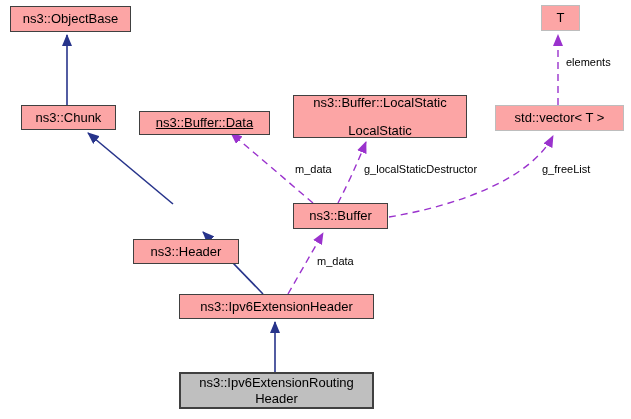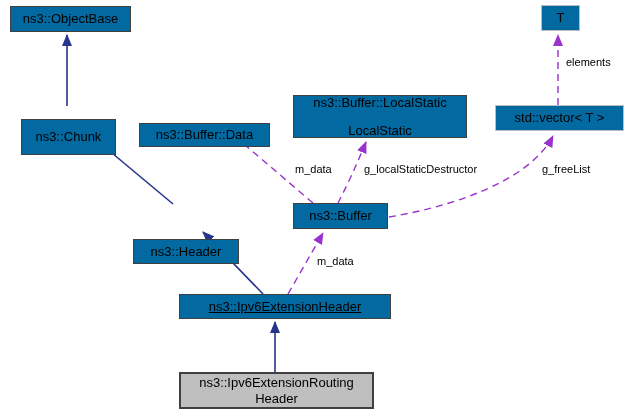--- a/index.html
+++ b/index.html
@@ -15,7 +15,7 @@
   .node{
     position:absolute;
     box-sizing:border-box;
-    background:#0369a1;
+    background:#fca5a5;
     border:1px solid #404040;
     display:flex;flex-direction:column;
     align-items:center;justify-content:center;

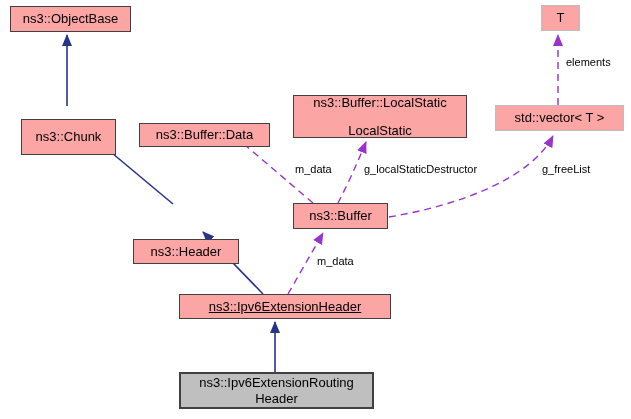--- a/index.html
+++ b/index.html
@@ -38,7 +38,7 @@
   
   #n-objectbase {left:10px; top:6px;  width:121px;height:26px;}
   #n-t          {left:541px;top:5px;  width:39px; height:26px;}
-  #n-chunk      {left:21px; top:119px;width:95px; height:36px;justify-content:center;}
+  #n-chunk      {left:21px; top:105px;width:95px; height:25px;justify-content:center;}
   #n-bufferdata {left:139px;top:123px;width:131px;height:24px;}
   #n-localstatic{left:293px;top:95px; width:174px;height:43px;gap:12px;}
   #n-stdvector  {left:495px;top:105px;width:129px;height:26px;}

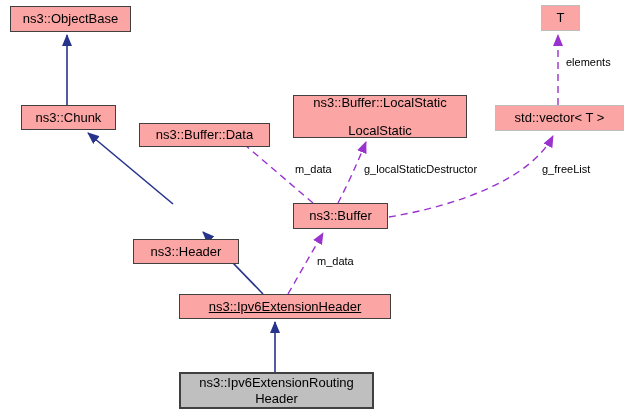--- a/index.html
+++ b/index.html
@@ -39,7 +39,7 @@
   #n-objectbase {left:10px; top:6px;  width:121px;height:26px;}
   #n-t          {left:541px;top:5px;  width:39px; height:26px;}
   #n-chunk      {left:21px; top:105px;width:95px; height:25px;justify-content:center;}
-  #n-bufferdata {left:139px;top:123px;width:131px;height:24px;}
+  #n-bufferdata {left:139px;top:111px;width:131px;height:24px;text-decoration:underline;}
   #n-localstatic{left:293px;top:95px; width:174px;height:43px;gap:12px;}
   #n-stdvector  {left:495px;top:105px;width:129px;height:26px;}
   #n-header     {left:133px;top:203px;width:106px;height:25px;margin-top:36px;}

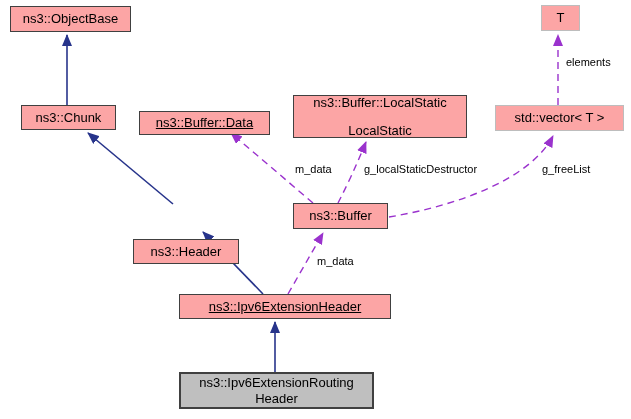--- a/index.html
+++ b/index.html
@@ -44,7 +44,7 @@
   #n-stdvector  {left:495px;top:105px;width:129px;height:26px;}
   #n-header     {left:133px;top:203px;width:106px;height:25px;margin-top:36px;}
   #n-buffer     {left:293px;top:203px;width:95px; height:26px;}
-  #n-ipv6ext    {left:179px;top:294px;width:212px;height:25px;text-decoration:underline;}
+  #n-ipv6ext    {left:179px;top:294px;width:195px;height:25px;}
   #n-routing    {left:179px;top:372px;width:195px;height:37px;align-items:center;}
   
   #el-elements   {left:566px;top:55px;}

